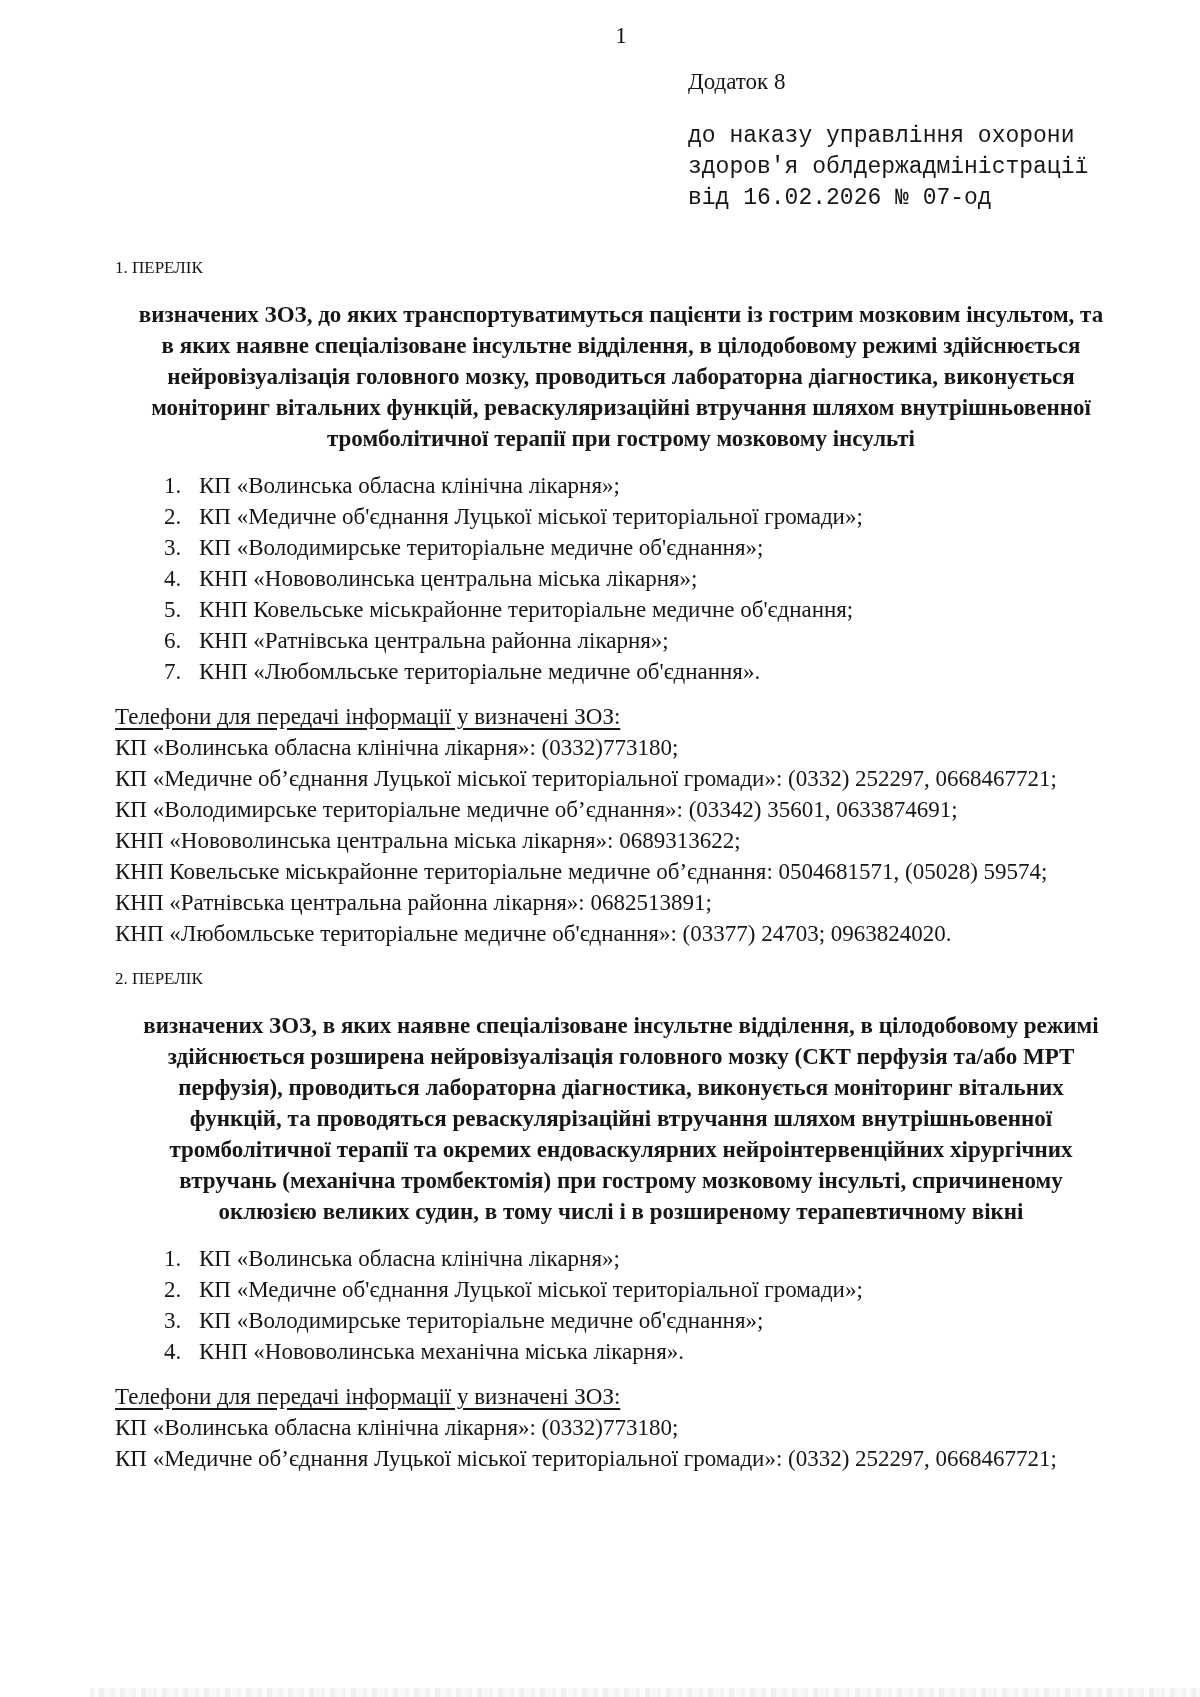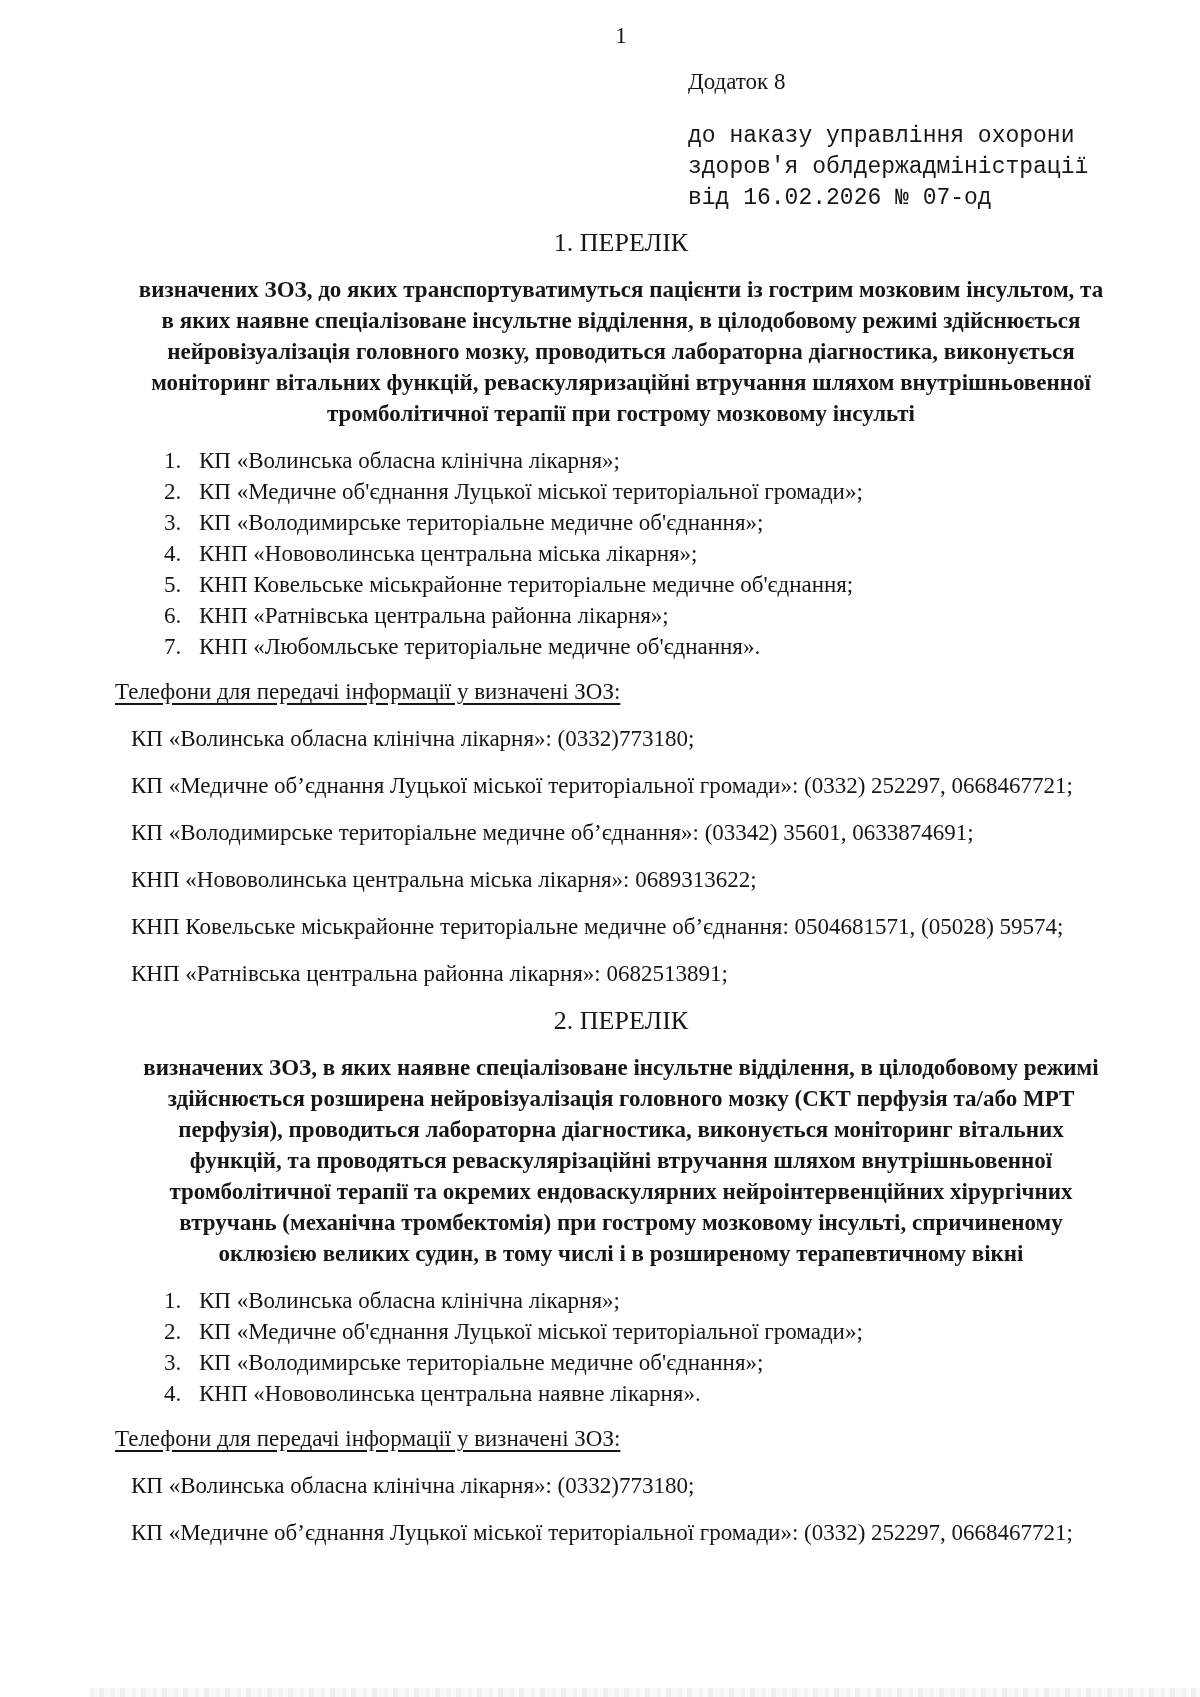--- a/index.html
+++ b/index.html
@@ -30,10 +30,10 @@
   .appendix-title { margin: 0 0 24px 0; }
   .appendix-line { margin: 0; font-family: Liberation Mono, monospace; }
   .section-heading {
-    text-align: center;
-    margin: 13px 0 0 0;
+    text-align: left;
+    margin: 38px 0 0 0;
     font-weight: normal;
-    font-size: 26px;
+    font-size: 17px;
   }
   .section-heading.second { margin-top: 14px; }
   .intro {

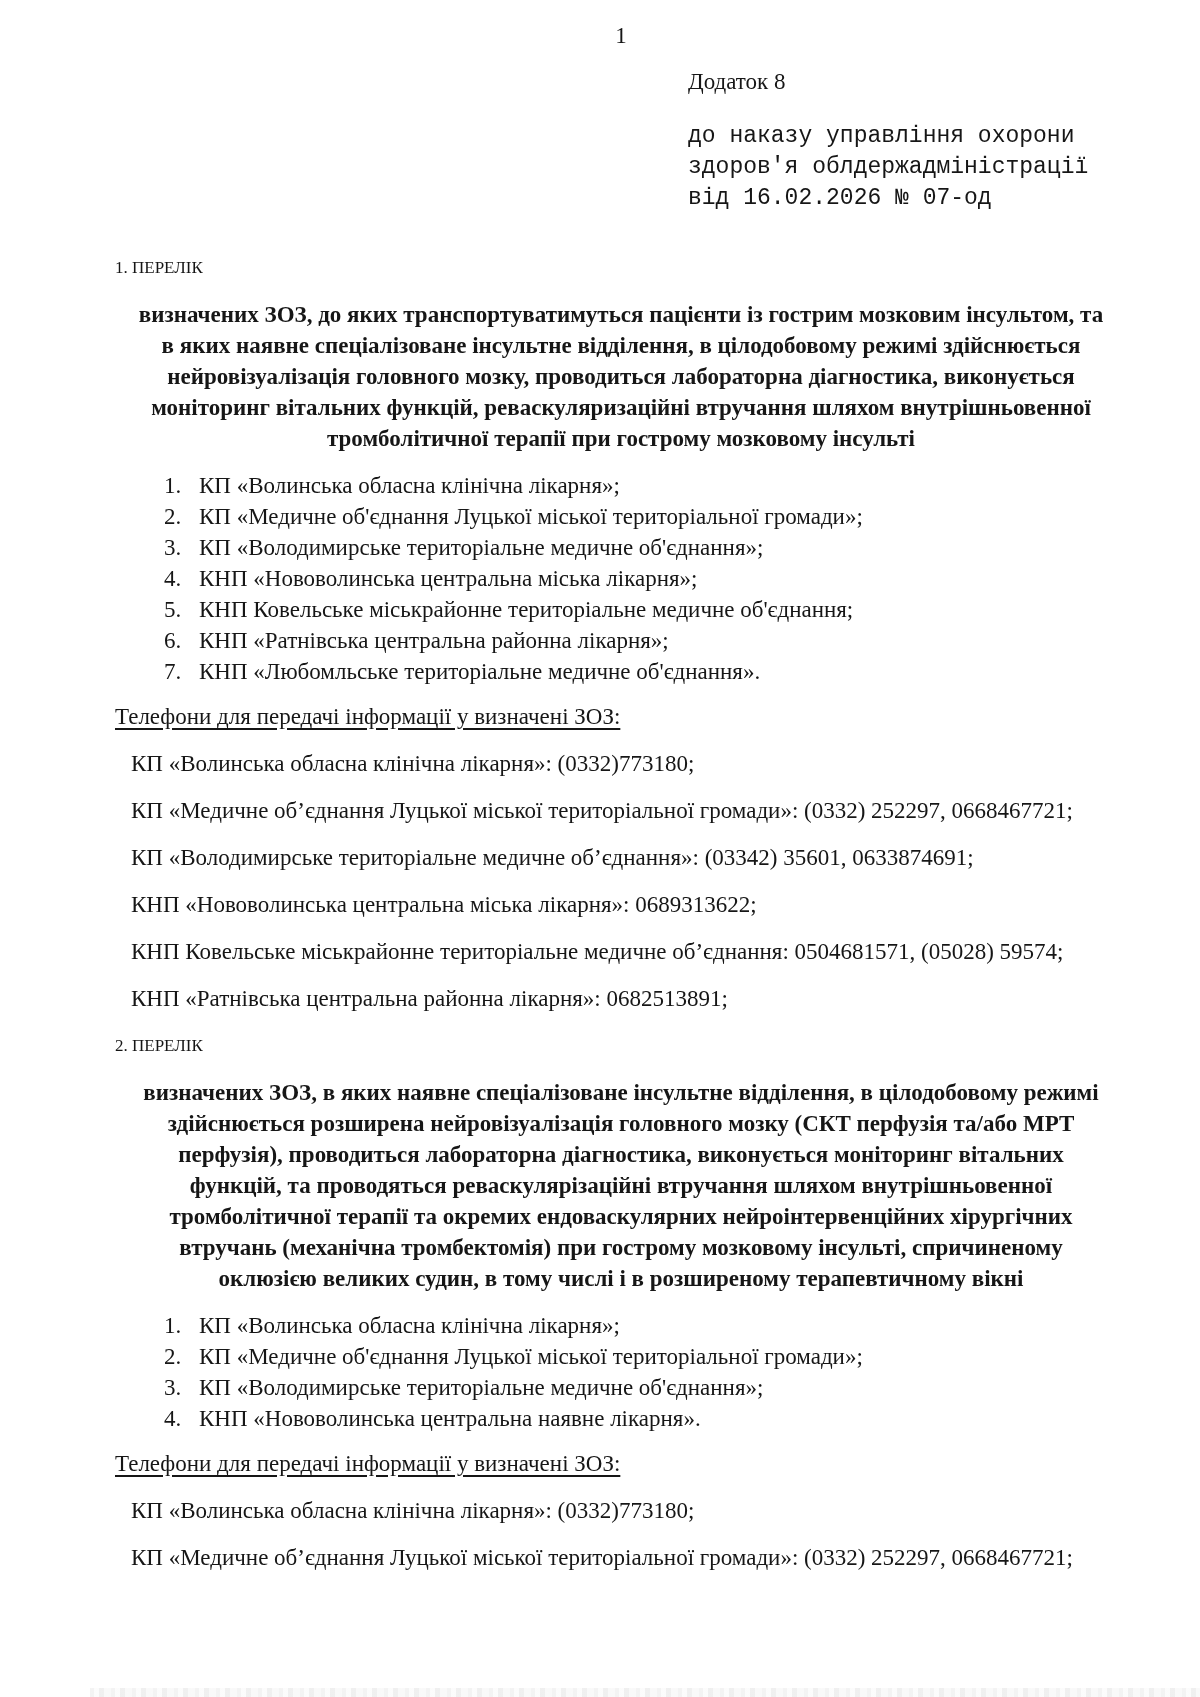--- a/index.html
+++ b/index.html
@@ -56,7 +56,7 @@
     text-underline-offset: 4px;
   }
   .phone {
-    margin: 16px;
+    margin: 0;
     text-align: justify;
     text-align-last: left;
   }

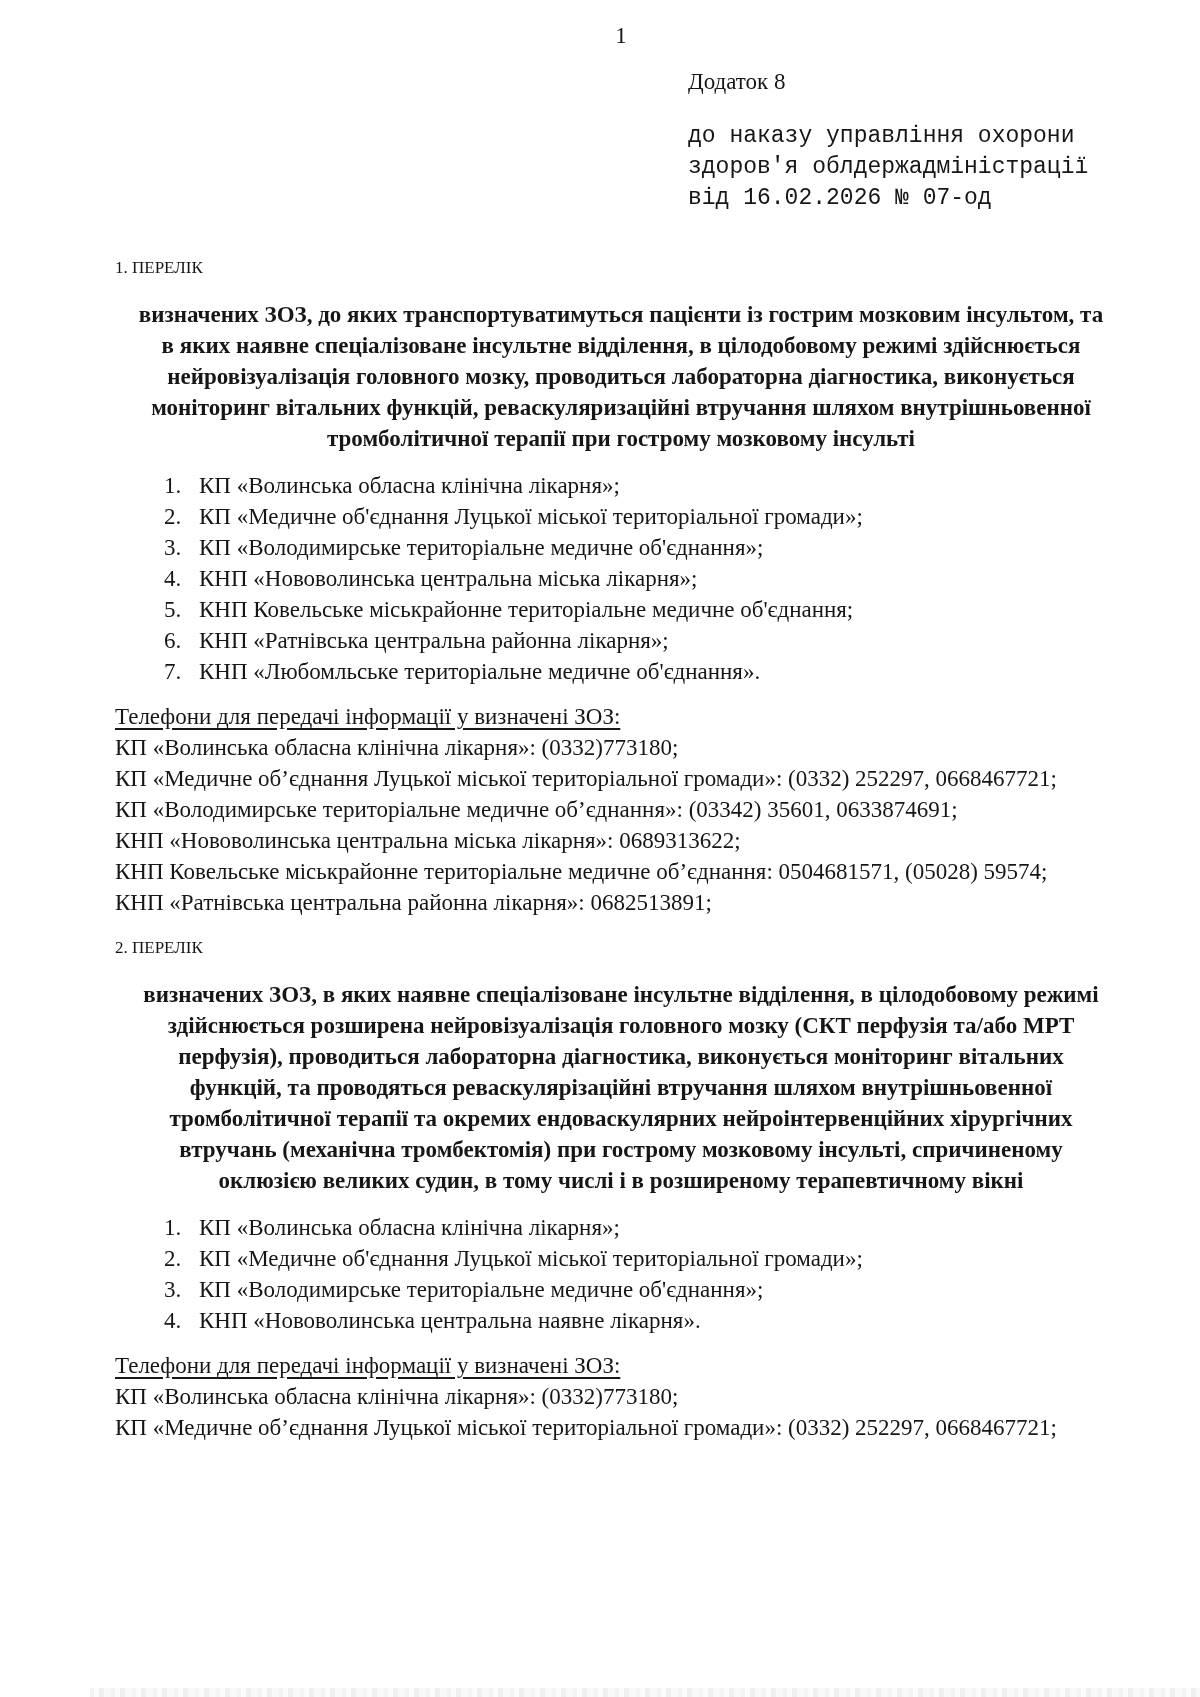--- a/index.html
+++ b/index.html
@@ -106,6 +106,7 @@
   <p class="phone">КНП «Нововолинська центральна міська лікарня»: 0689313622;</p>
   <p class="phone">КНП Ковельське міськрайонне територіальне медичне об’єднання: 0504681571, (05028) 59574;</p>
   <p class="phone">КНП «Ратнівська центральна районна лікарня»: 0682513891;</p>
+  <p class="phone">КНП «Любомльське  територіальне  медичне об'єднання»: (03377) 24703; 0963824020.</p>
 
   <h2 class="section-heading second">2. ПЕРЕЛІК</h2>
   <p class="intro">визначених ЗОЗ, в яких наявне спеціалізоване інсультне відділення, в цілодобовому режимі здійснюється розширена нейровізуалізація головного мозку (СКТ перфузія та/або МРТ перфузія), проводиться лабораторна діагностика, виконується моніторинг вітальних функцій, та проводяться реваскулярізаційні втручання шляхом внутрішньовенної тромболітичної терапії та окремих ендоваскулярних нейроінтервенційних хірургічних втручань (механічна тромбектомія) при гострому мозковому інсульті, спричиненому оклюзією великих судин, в тому числі і в розширеному терапевтичному вікні</p>

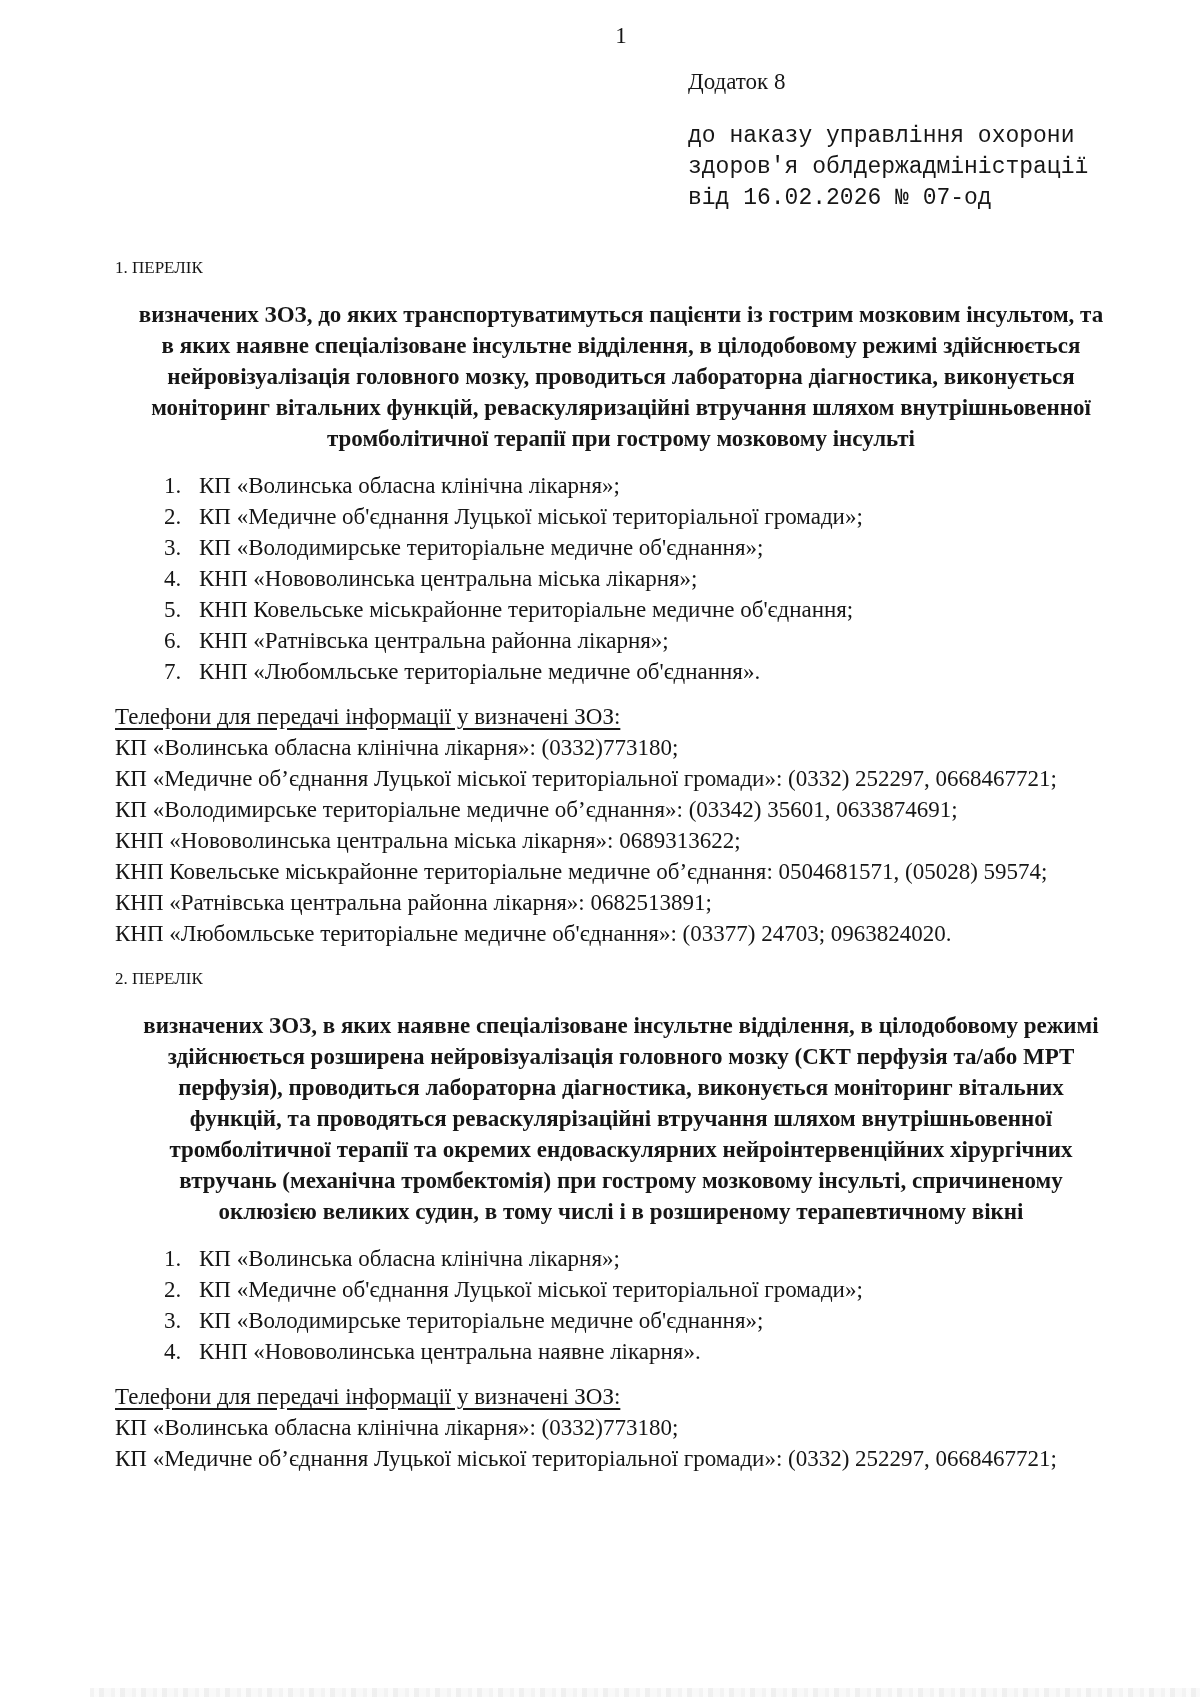--- a/index.html
+++ b/index.html
@@ -115,7 +115,7 @@
     <li>КП «Волинська обласна клінічна лікарня»;</li>
     <li>КП «Медичне об'єднання Луцької міської територіальної громади»;</li>
     <li>КП «Володимирське територіальне медичне об'єднання»;</li>
-    <li>КНП «Нововолинська центральна наявне лікарня».</li>
+    <li>КНП «Нововолинська механічна міська лікарня».</li>
   </ol>
 
   <p class="tel-heading">Телефони для передачі інформації у визначені ЗОЗ:</p>

